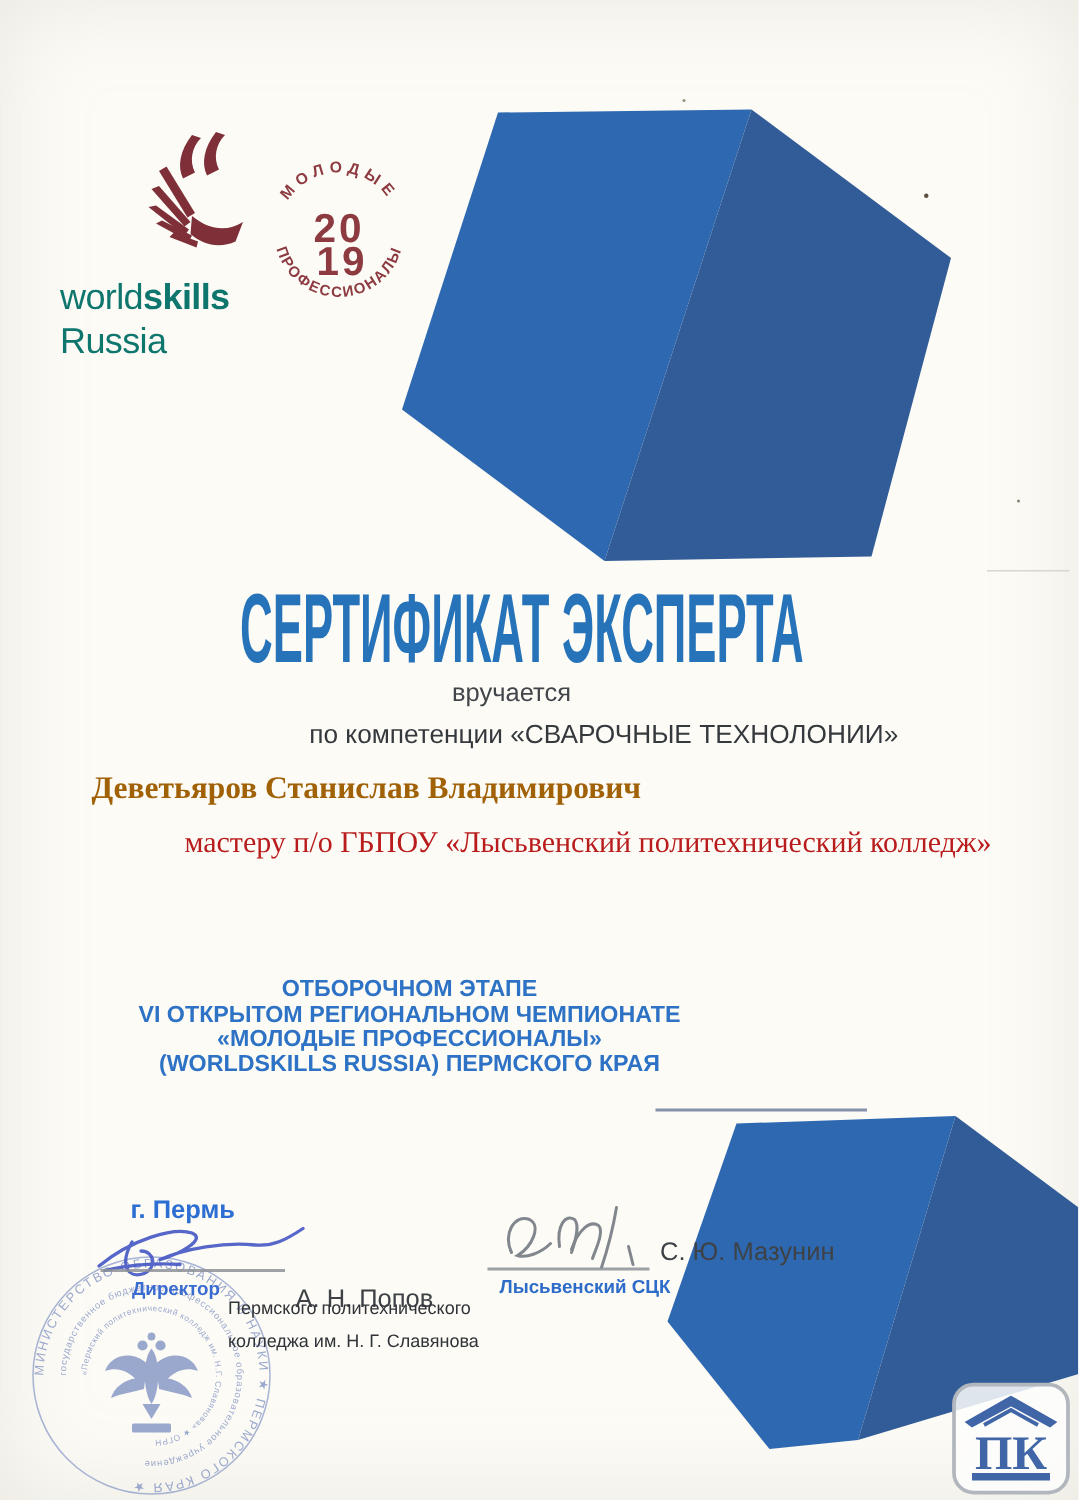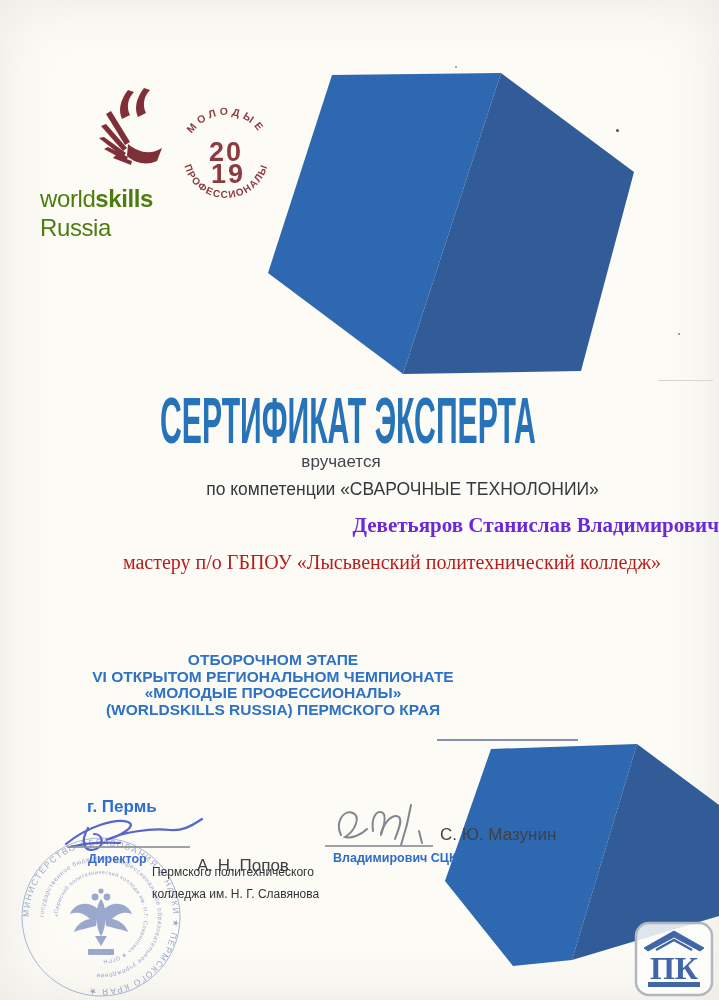--- a/index.html
+++ b/index.html
@@ -11,7 +11,7 @@
   }
   .abs{position:absolute;}
   
-  .ws-text{left:40px; top:184px; color:#4d7c0f; line-height:29px; font-size:24px; letter-spacing:-0.4px;}
+  .ws-text{left:40px; top:184px; color:#0f766e; line-height:29px; font-size:24px; letter-spacing:-0.4px;}
   .ws-text .bold{font-weight:bold;}
   
   .title-wrap{left:-24px; right:0; top:390px; text-align:center; white-space:nowrap;}

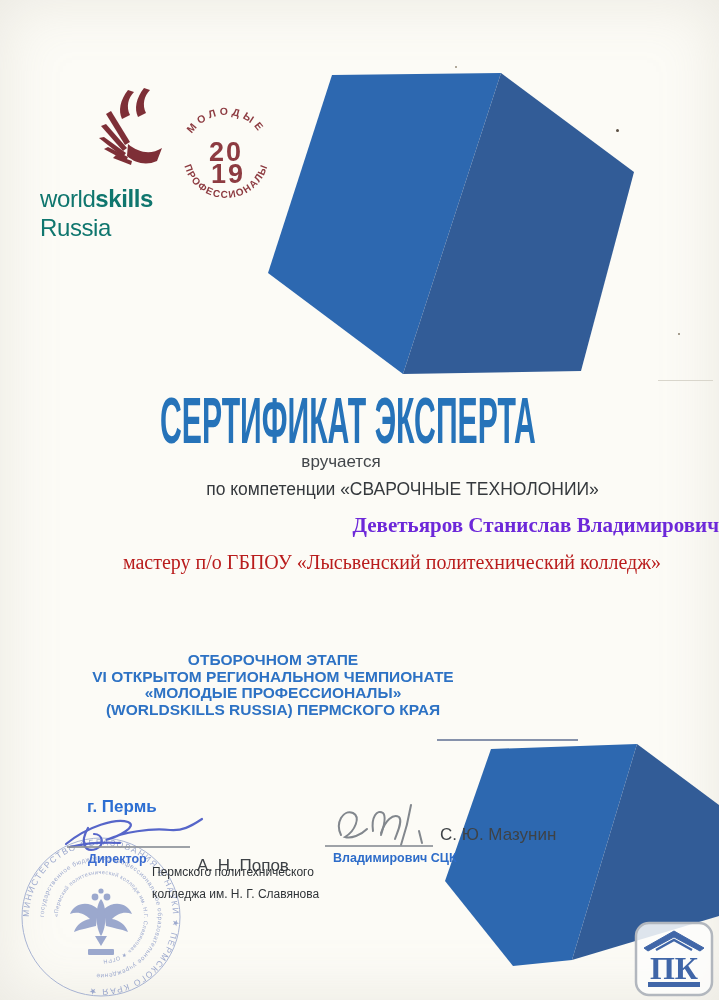--- a/index.html
+++ b/index.html
@@ -21,8 +21,8 @@
   }
   .subtitle{left:-37px; right:0; top:452px; text-align:center; font-size:17px; color:#42464a;}
   .competence{left:86px; right:0; top:479px; text-align:center; font-size:17.5px; color:#35393d;}
-  .name{left:61px; right:0; top:513px; text-align:right; font-size:21px; font-weight:bold;
-        font-family:"Liberation Serif","DejaVu Serif",serif; color:#6d28d9;}
+  .name{left:61px; right:0; top:513px; text-align:left; font-size:21px; font-weight:bold;
+        font-family:"Liberation Serif","DejaVu Serif",serif; color:#a16207;}
   .role{left:65px; right:0; top:551px; text-align:center; font-size:20px;
         font-family:"Liberation Serif","DejaVu Serif",serif; color:#b91c1c;}
   .award{left:0; top:652px; width:546px; text-align:center; color:#2d72c4;

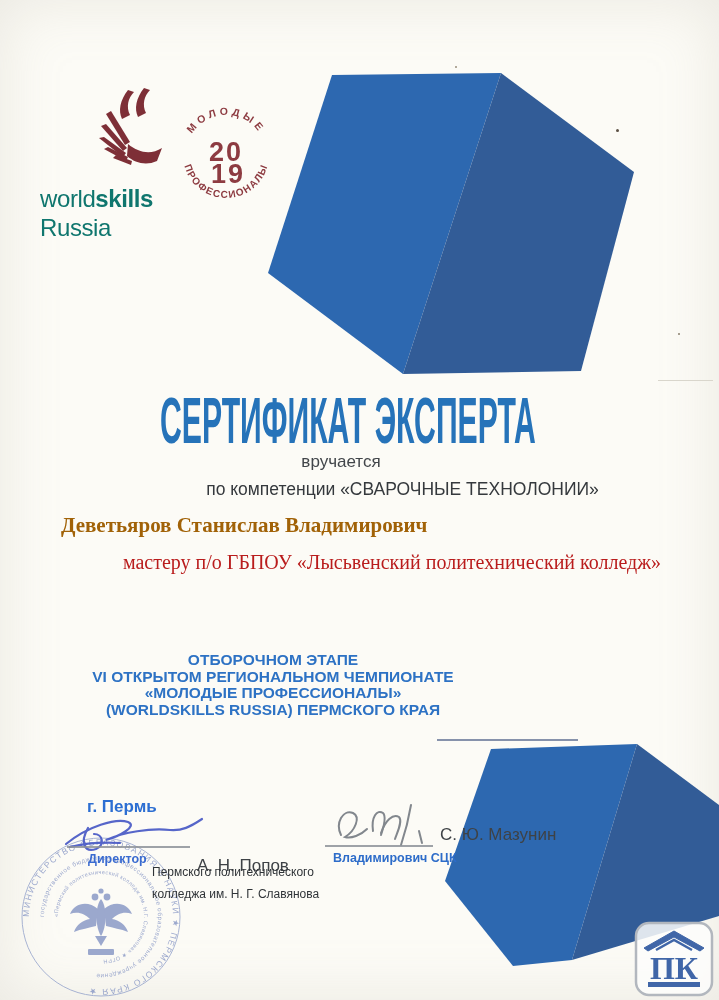--- a/index.html
+++ b/index.html
@@ -161,7 +161,7 @@
   </svg>
   <div class="abs sig-line right"></div>
   <div class="abs sig-name right">С. Ю. Мазунин</div>
-  <div class="abs sig-role right">Владимирович СЦК</div>
+  <div class="abs sig-role right">Лысьвенский СЦК</div>
 
   <svg class="abs" style="left:634px; top:921px;" width="82" height="78" viewBox="0 0 82 78">
     <rect x="2" y="2" width="76" height="72" rx="13" fill="rgba(253,253,252,0.85)" stroke="#b2b7be" stroke-width="2.5"></rect>

